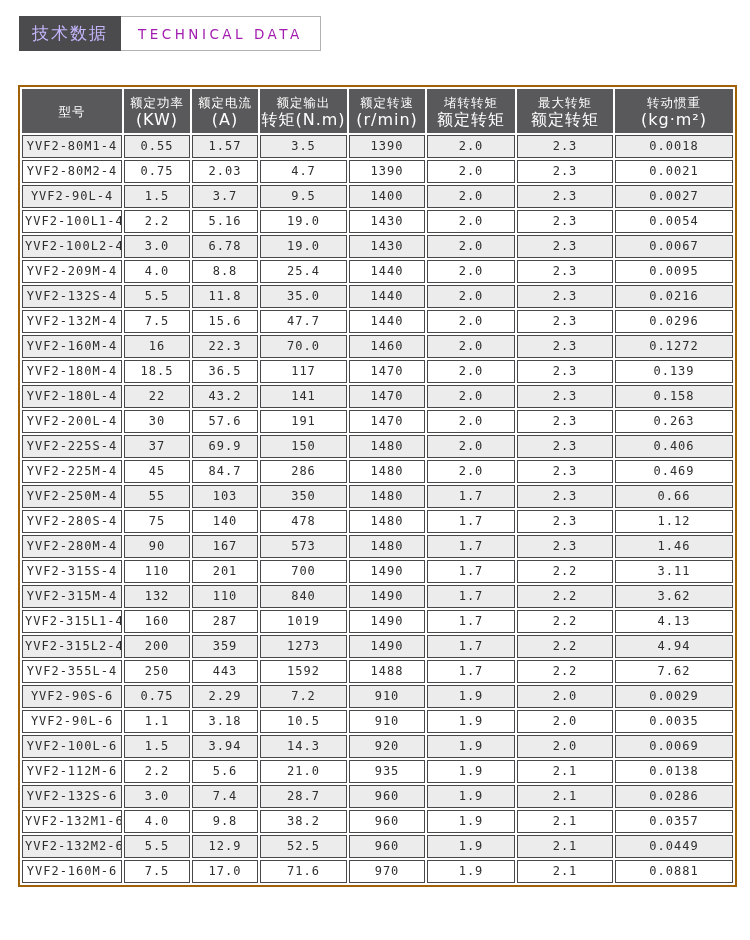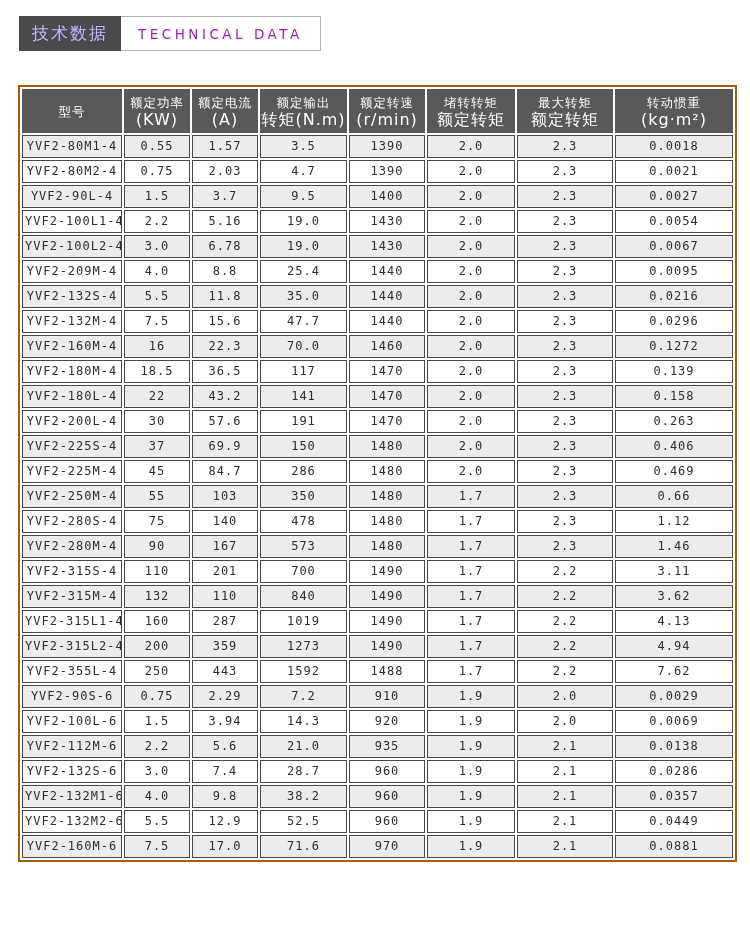--- a/index.html
+++ b/index.html
@@ -360,6 +360,16 @@
         <td>0.0029</td>
       </tr>
       <tr>
+        <td>YVF2-90L-6</td>
+        <td>1.1</td>
+        <td>3.18</td>
+        <td>10.5</td>
+        <td>910</td>
+        <td>1.9</td>
+        <td>2.0</td>
+        <td>0.0035</td>
+      </tr>
+      <tr>
         <td>YVF2-100L-6</td>
         <td>1.5</td>
         <td>3.94</td>

